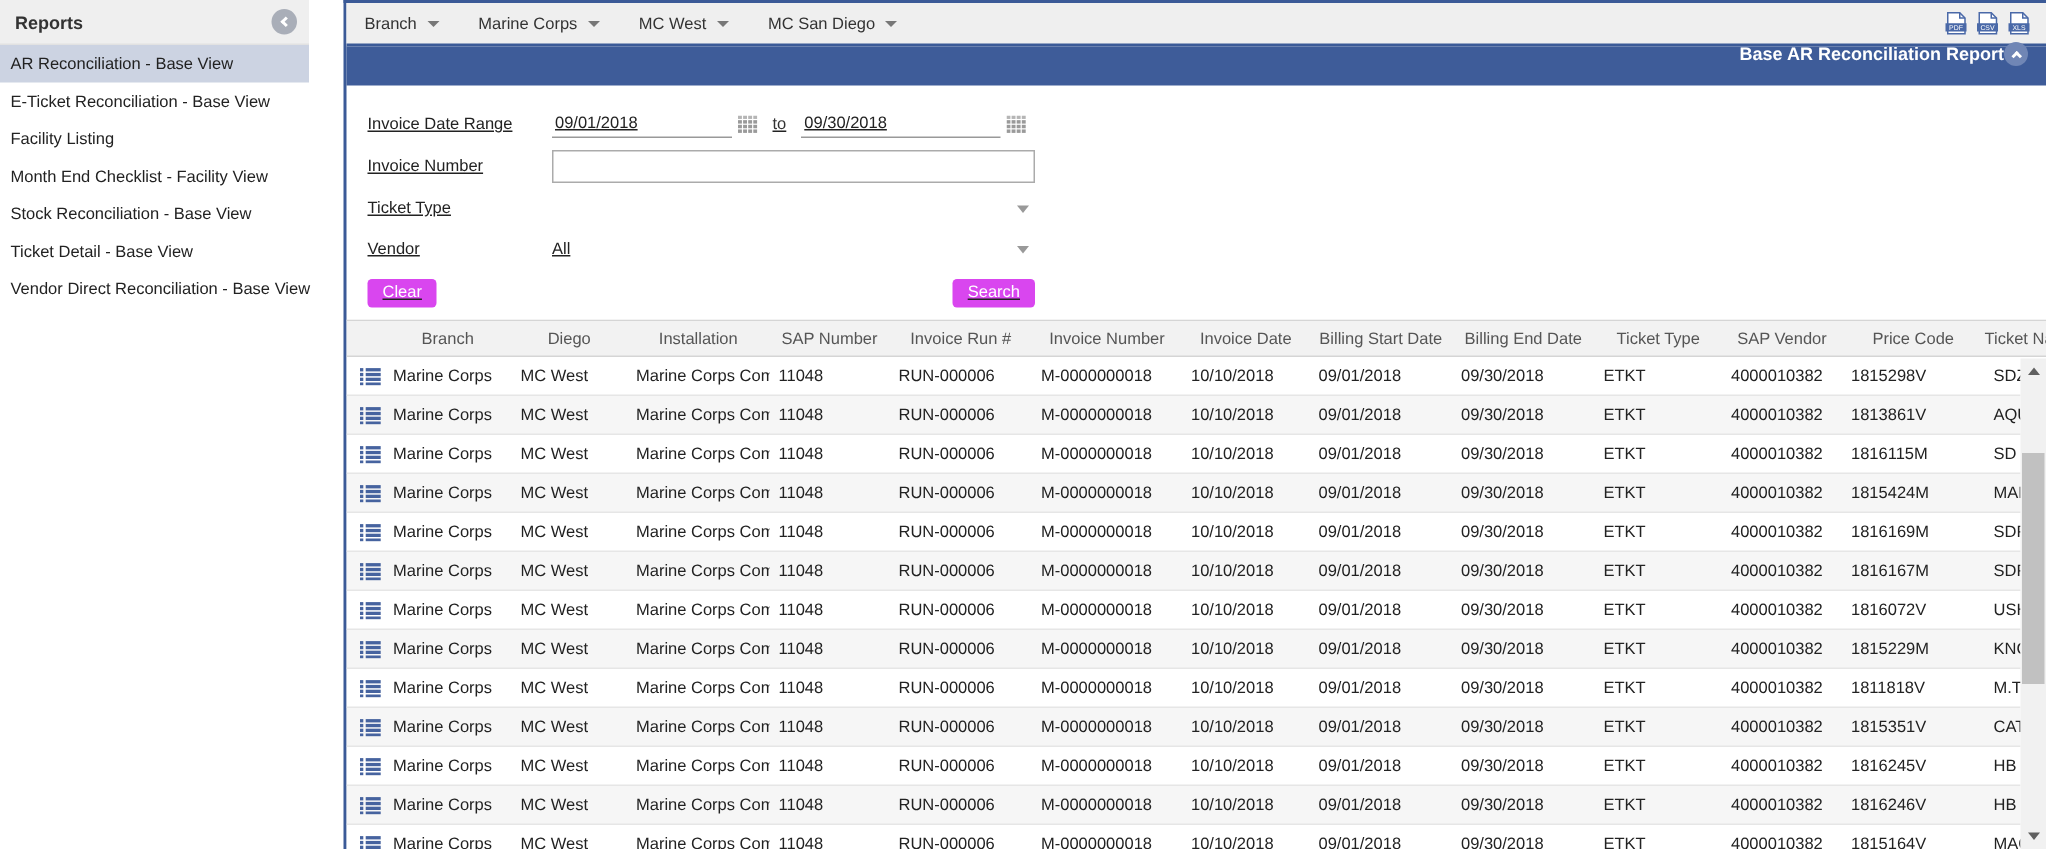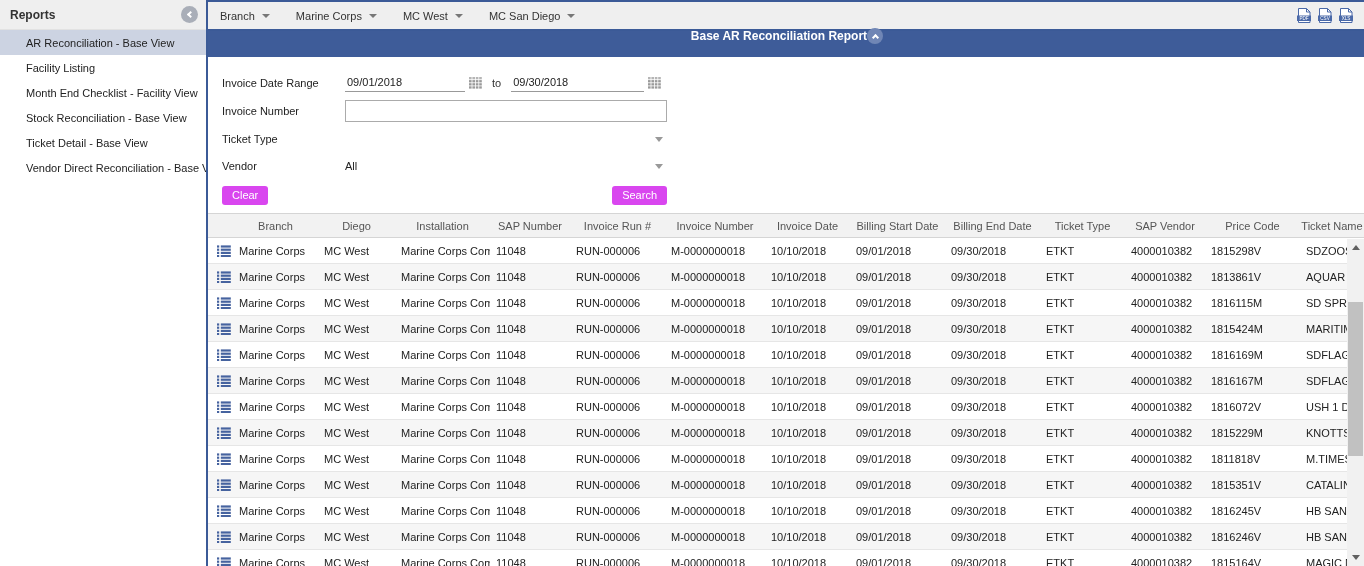--- a/index.html
+++ b/index.html
@@ -22,7 +22,7 @@
 
   
   .main { flex:1; height:100%; border-left:2px solid #3b5a97; border-top:2px solid #3b5a97;
-    display:flex; flex-direction:column; background:#fff; position:relative; }
+    display:flex; flex-direction:column; background:#fff; position:relative;margin-left:23px; }
 
   .toolbar { height:29px; background:#efefef; border-bottom:2px solid #3b5a97;
     display:flex; align-items:center; padding:0 10px 0 12px; }

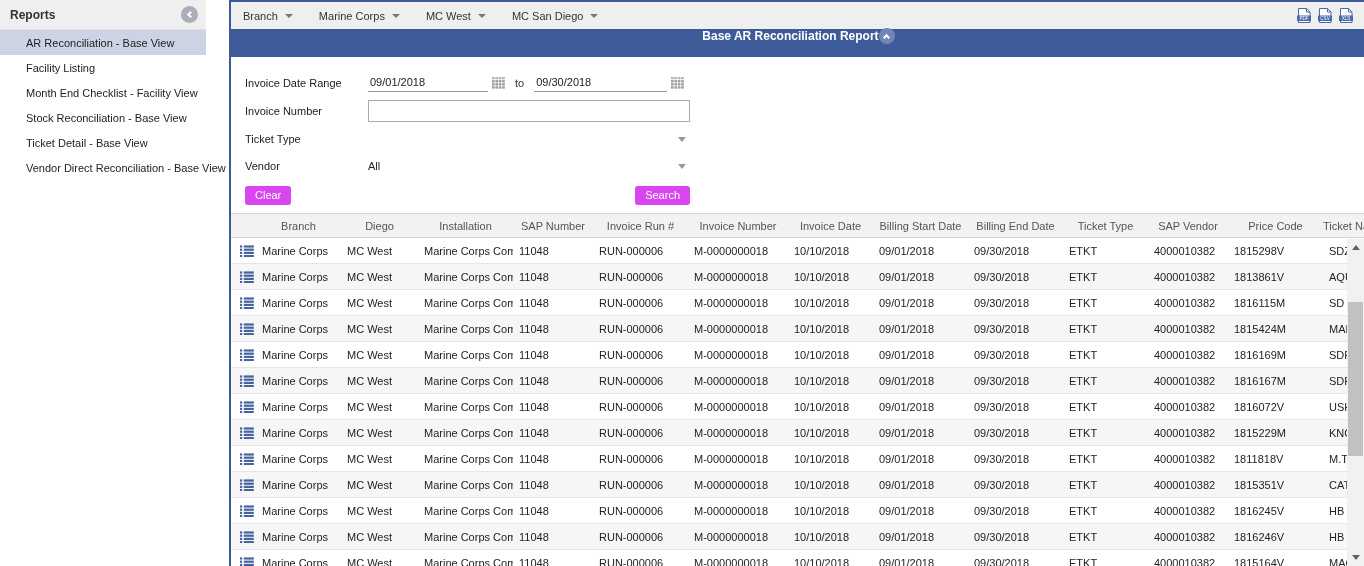--- a/index.html
+++ b/index.html
@@ -16,7 +16,7 @@
     display:flex; align-items:center; justify-content:center; cursor:pointer; }
   .chev-left { width:5px; height:5px; border-left:2px solid #fff; border-bottom:2px solid #fff;
     transform:rotate(45deg); margin-left:2px; }
-  .sidebar-item { height:25px; display:flex; align-items:center; padding-left:26px;
+  .sidebar-item { height:25px; display:flex; align-items:center; padding-left:7px;
     color:#222; cursor:pointer; white-space:nowrap; }
   .sidebar-item.selected { background:#ccd3e2; }
 

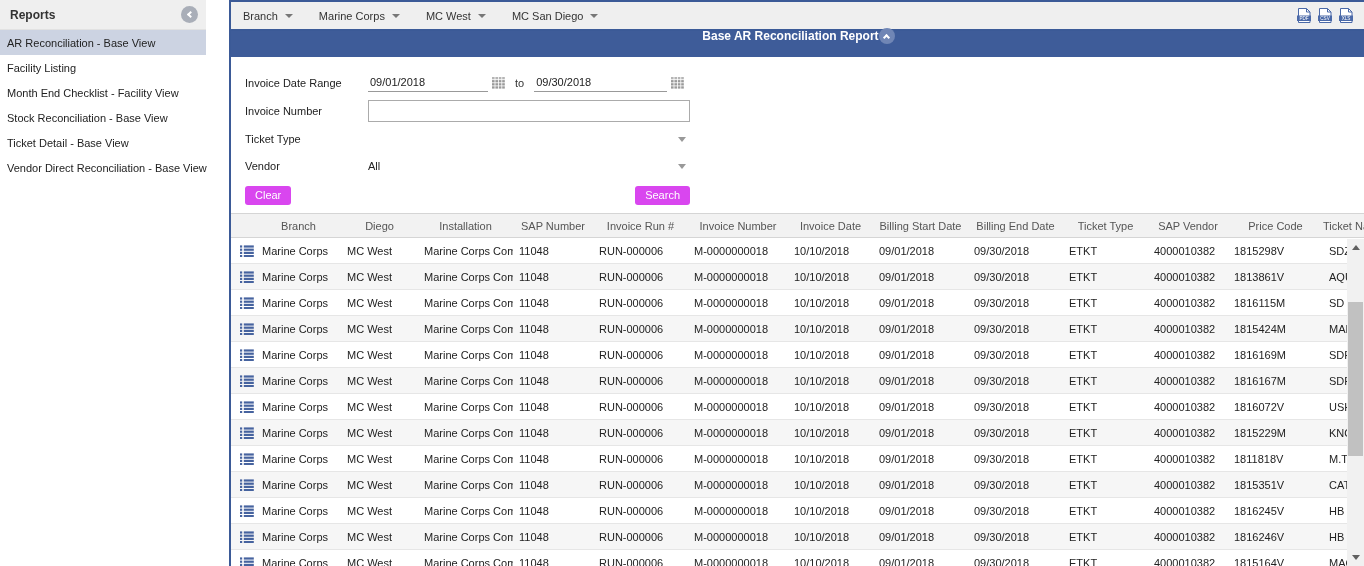--- a/index.html
+++ b/index.html
@@ -35,7 +35,7 @@
   .export-btn { cursor:pointer; display:flex; }
 
   .panel-header { height:26px; background:#3e5c99; display:flex; align-items:center;
-    justify-content:center; padding:0 12px 16px 14px; }
+    justify-content:flex-end; padding:0 12px 16px 14px; }
   .panel-title { color:#fff; font-weight:bold; font-size:12px; }
   .panel-collapse { width:16px; height:16px; border-radius:50%; background:#7086b5;
     display:flex; align-items:center; justify-content:center; cursor:pointer; }

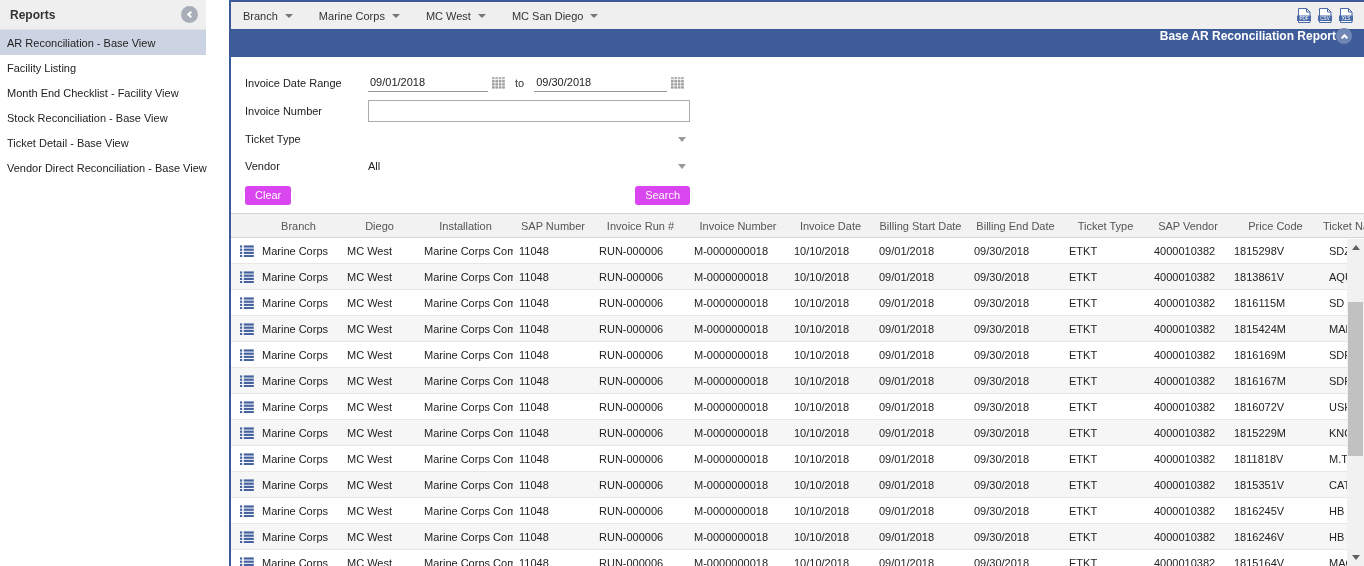--- a/index.html
+++ b/index.html
@@ -103,6 +103,9 @@
           <span>AR Reconciliation - Base View</span>
         </div>
 
+        <div class="sidebar-item">
+          <span>E-Ticket Reconciliation - Base View</span>
+        </div>
 
         <div class="sidebar-item">
           <span>Facility Listing</span>

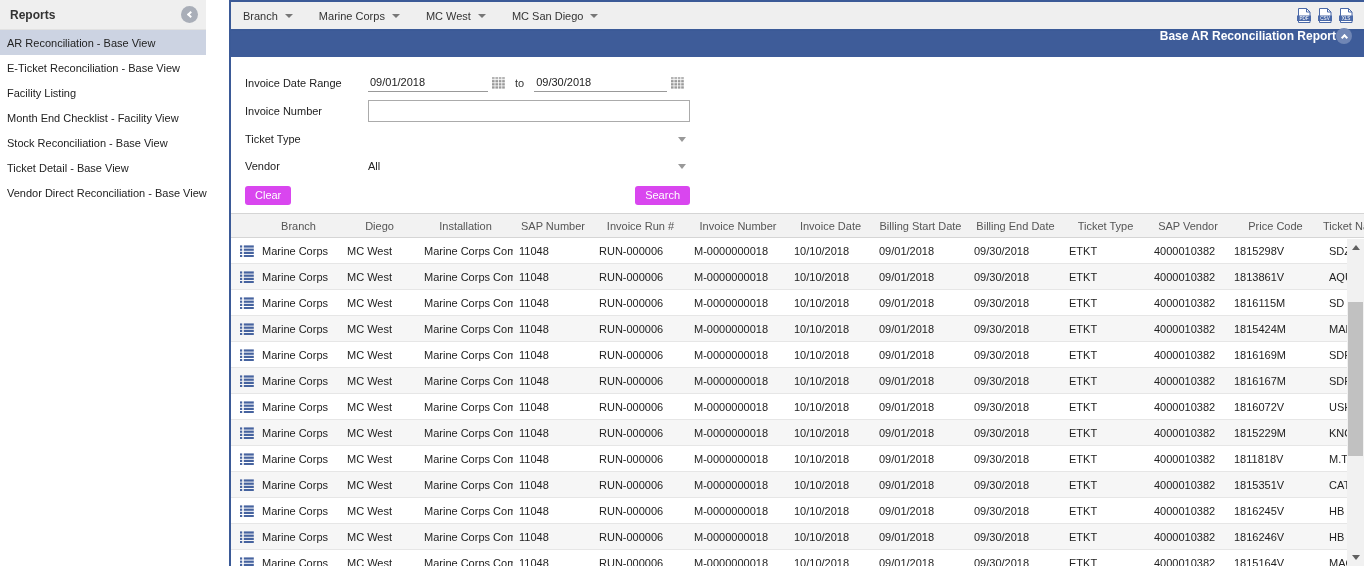--- a/index.html
+++ b/index.html
@@ -43,7 +43,7 @@
     transform:rotate(45deg); margin-top:3px; }
 
   
-  .form { padding:16px 12px 8px 14px; }
+  .form { padding:16px 12px 8px 14px;text-decoration:underline; }
   .form-row { display:flex; align-items:center; margin-bottom:7px; min-height:20px; }
   .f-label { width:123px; flex:0 0 123px; color:#222; }
   .f-value { width:322px; flex:0 0 322px; position:relative; display:flex; align-items:center; }

